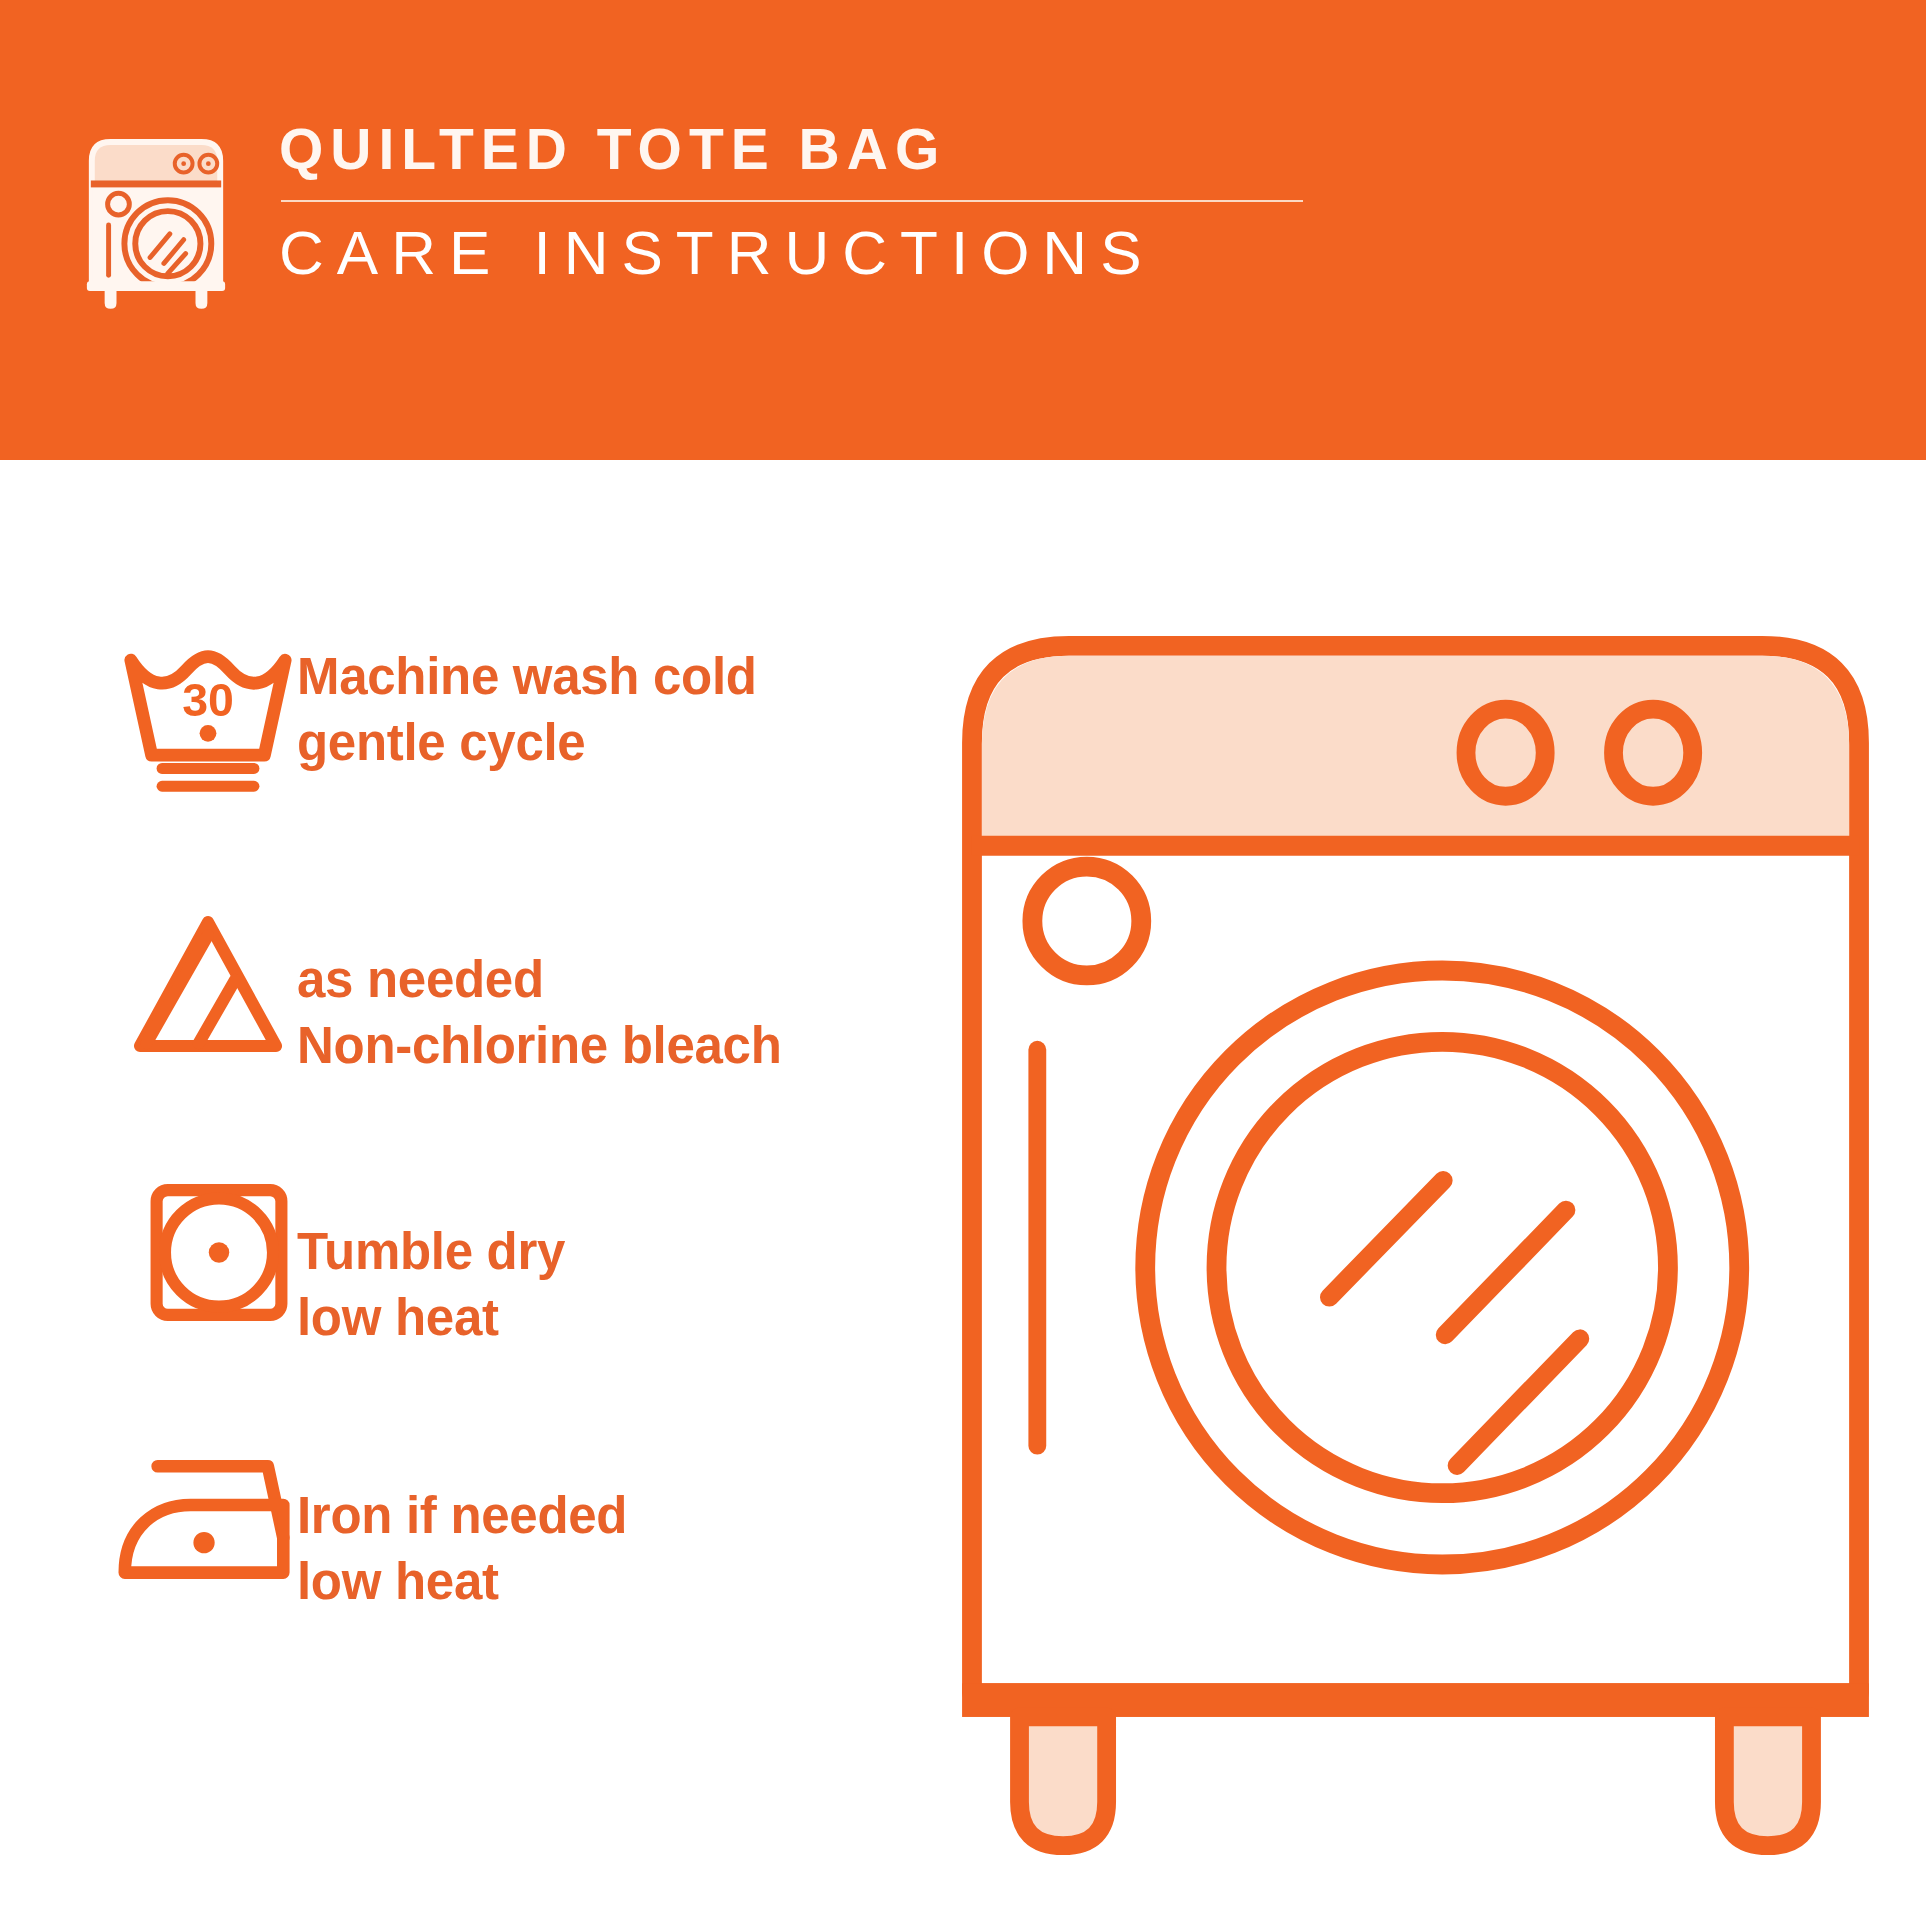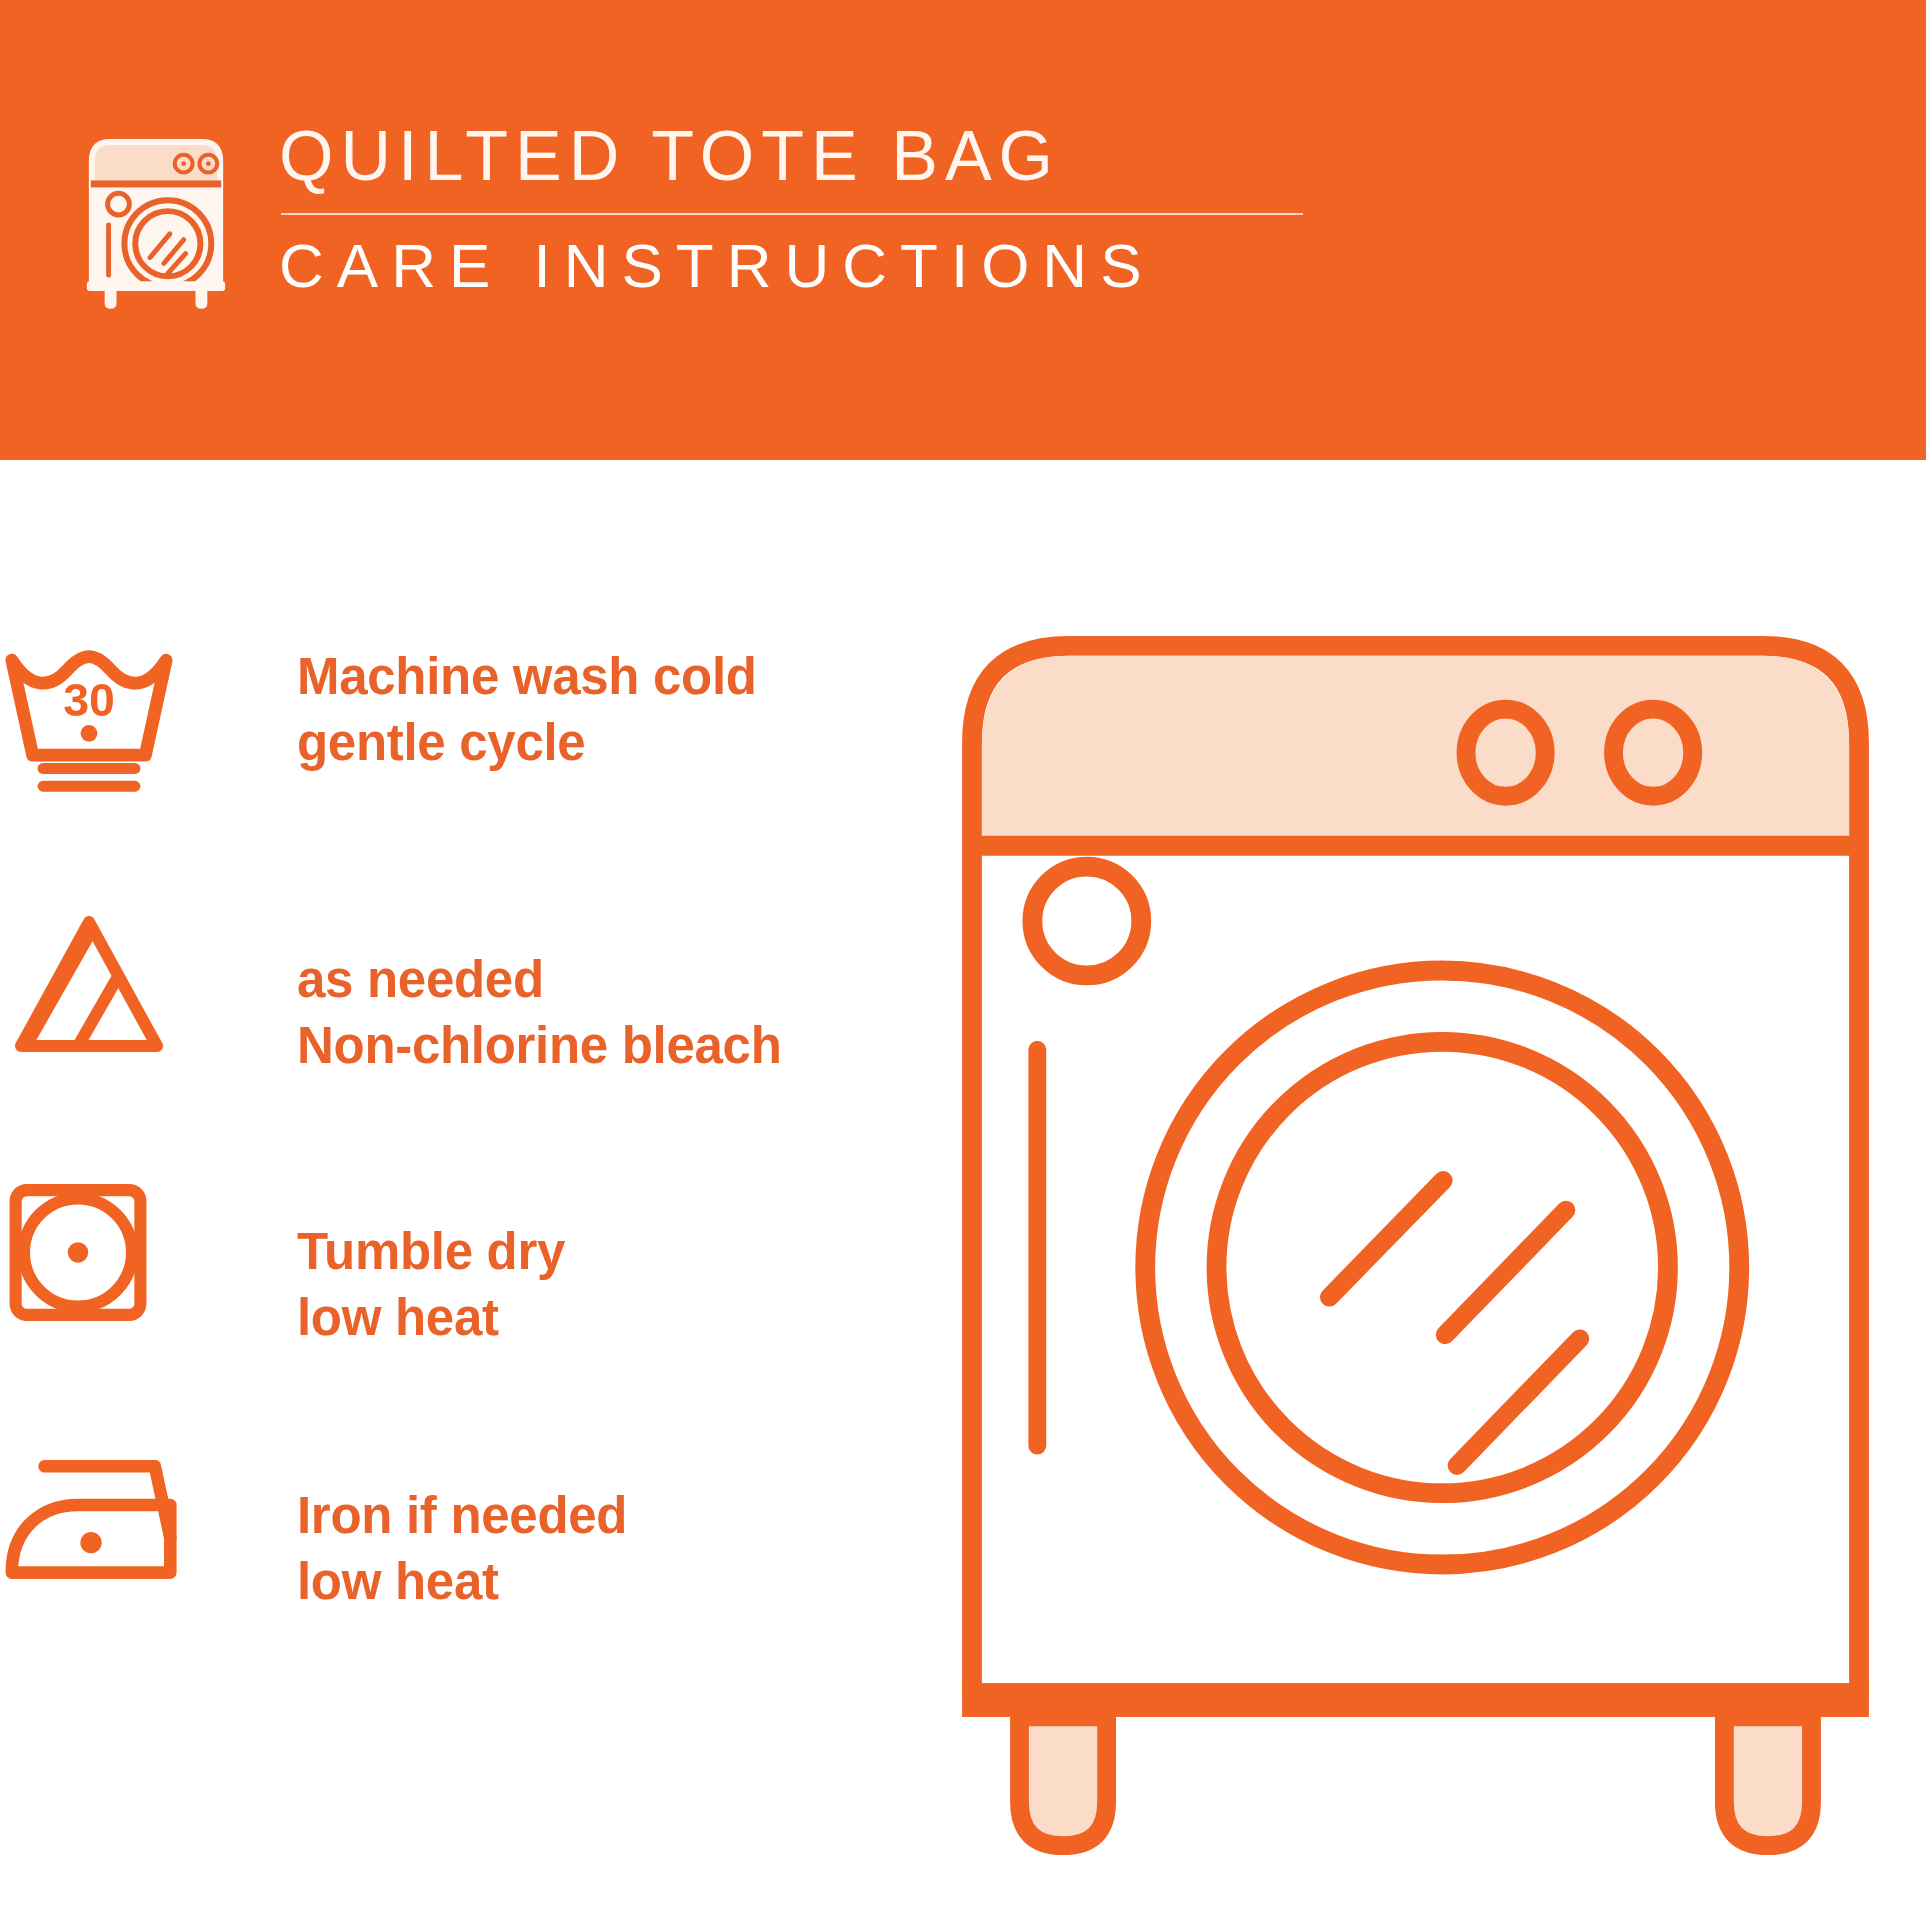--- a/index.html
+++ b/index.html
@@ -28,8 +28,8 @@
   }
   .title-main {
     color:#FFF6F0;
-    font-size:70px;
-    font-weight:400;
+    font-size:57px;
+    font-weight:700;
     letter-spacing:7px;
     line-height:1.0;
     white-space:nowrap;

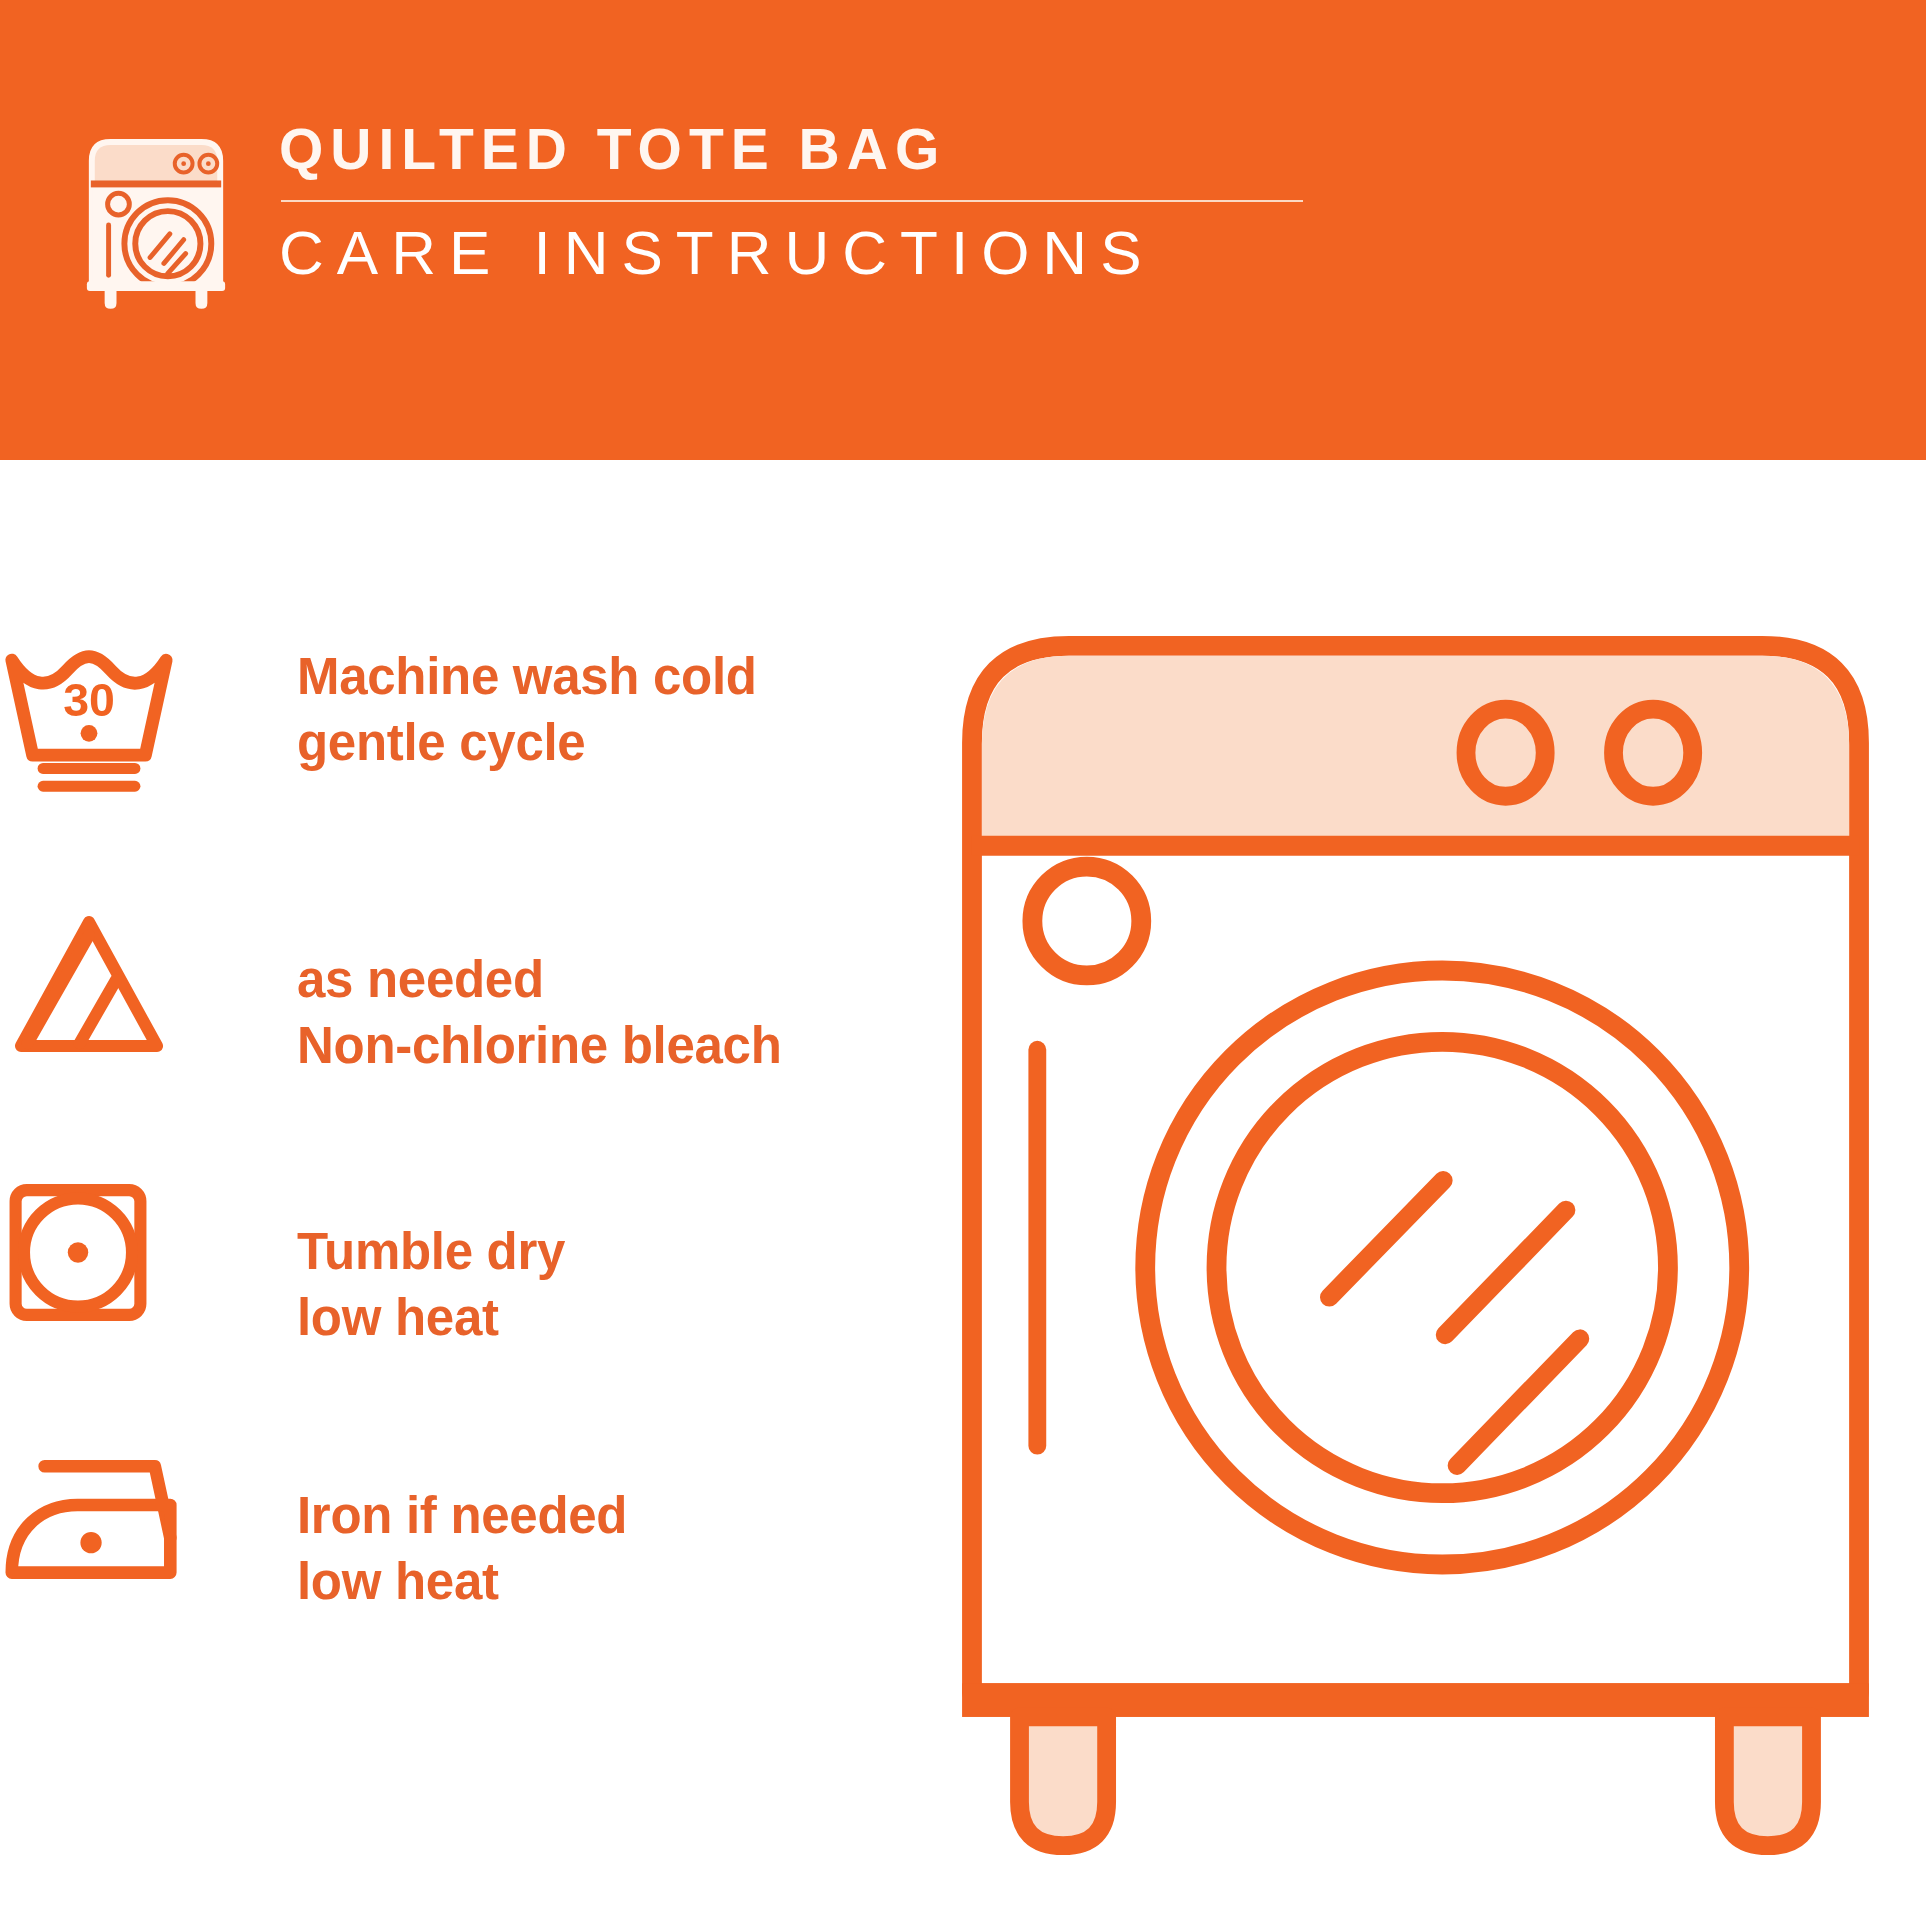--- a/index.html
+++ b/index.html
@@ -63,7 +63,7 @@
     width:297px;
     flex:0 0 297px;
     display:flex;
-    justify-content:flex-start;
+    justify-content:flex-end;
     align-items:flex-start;
     padding-top:10px;
   }

